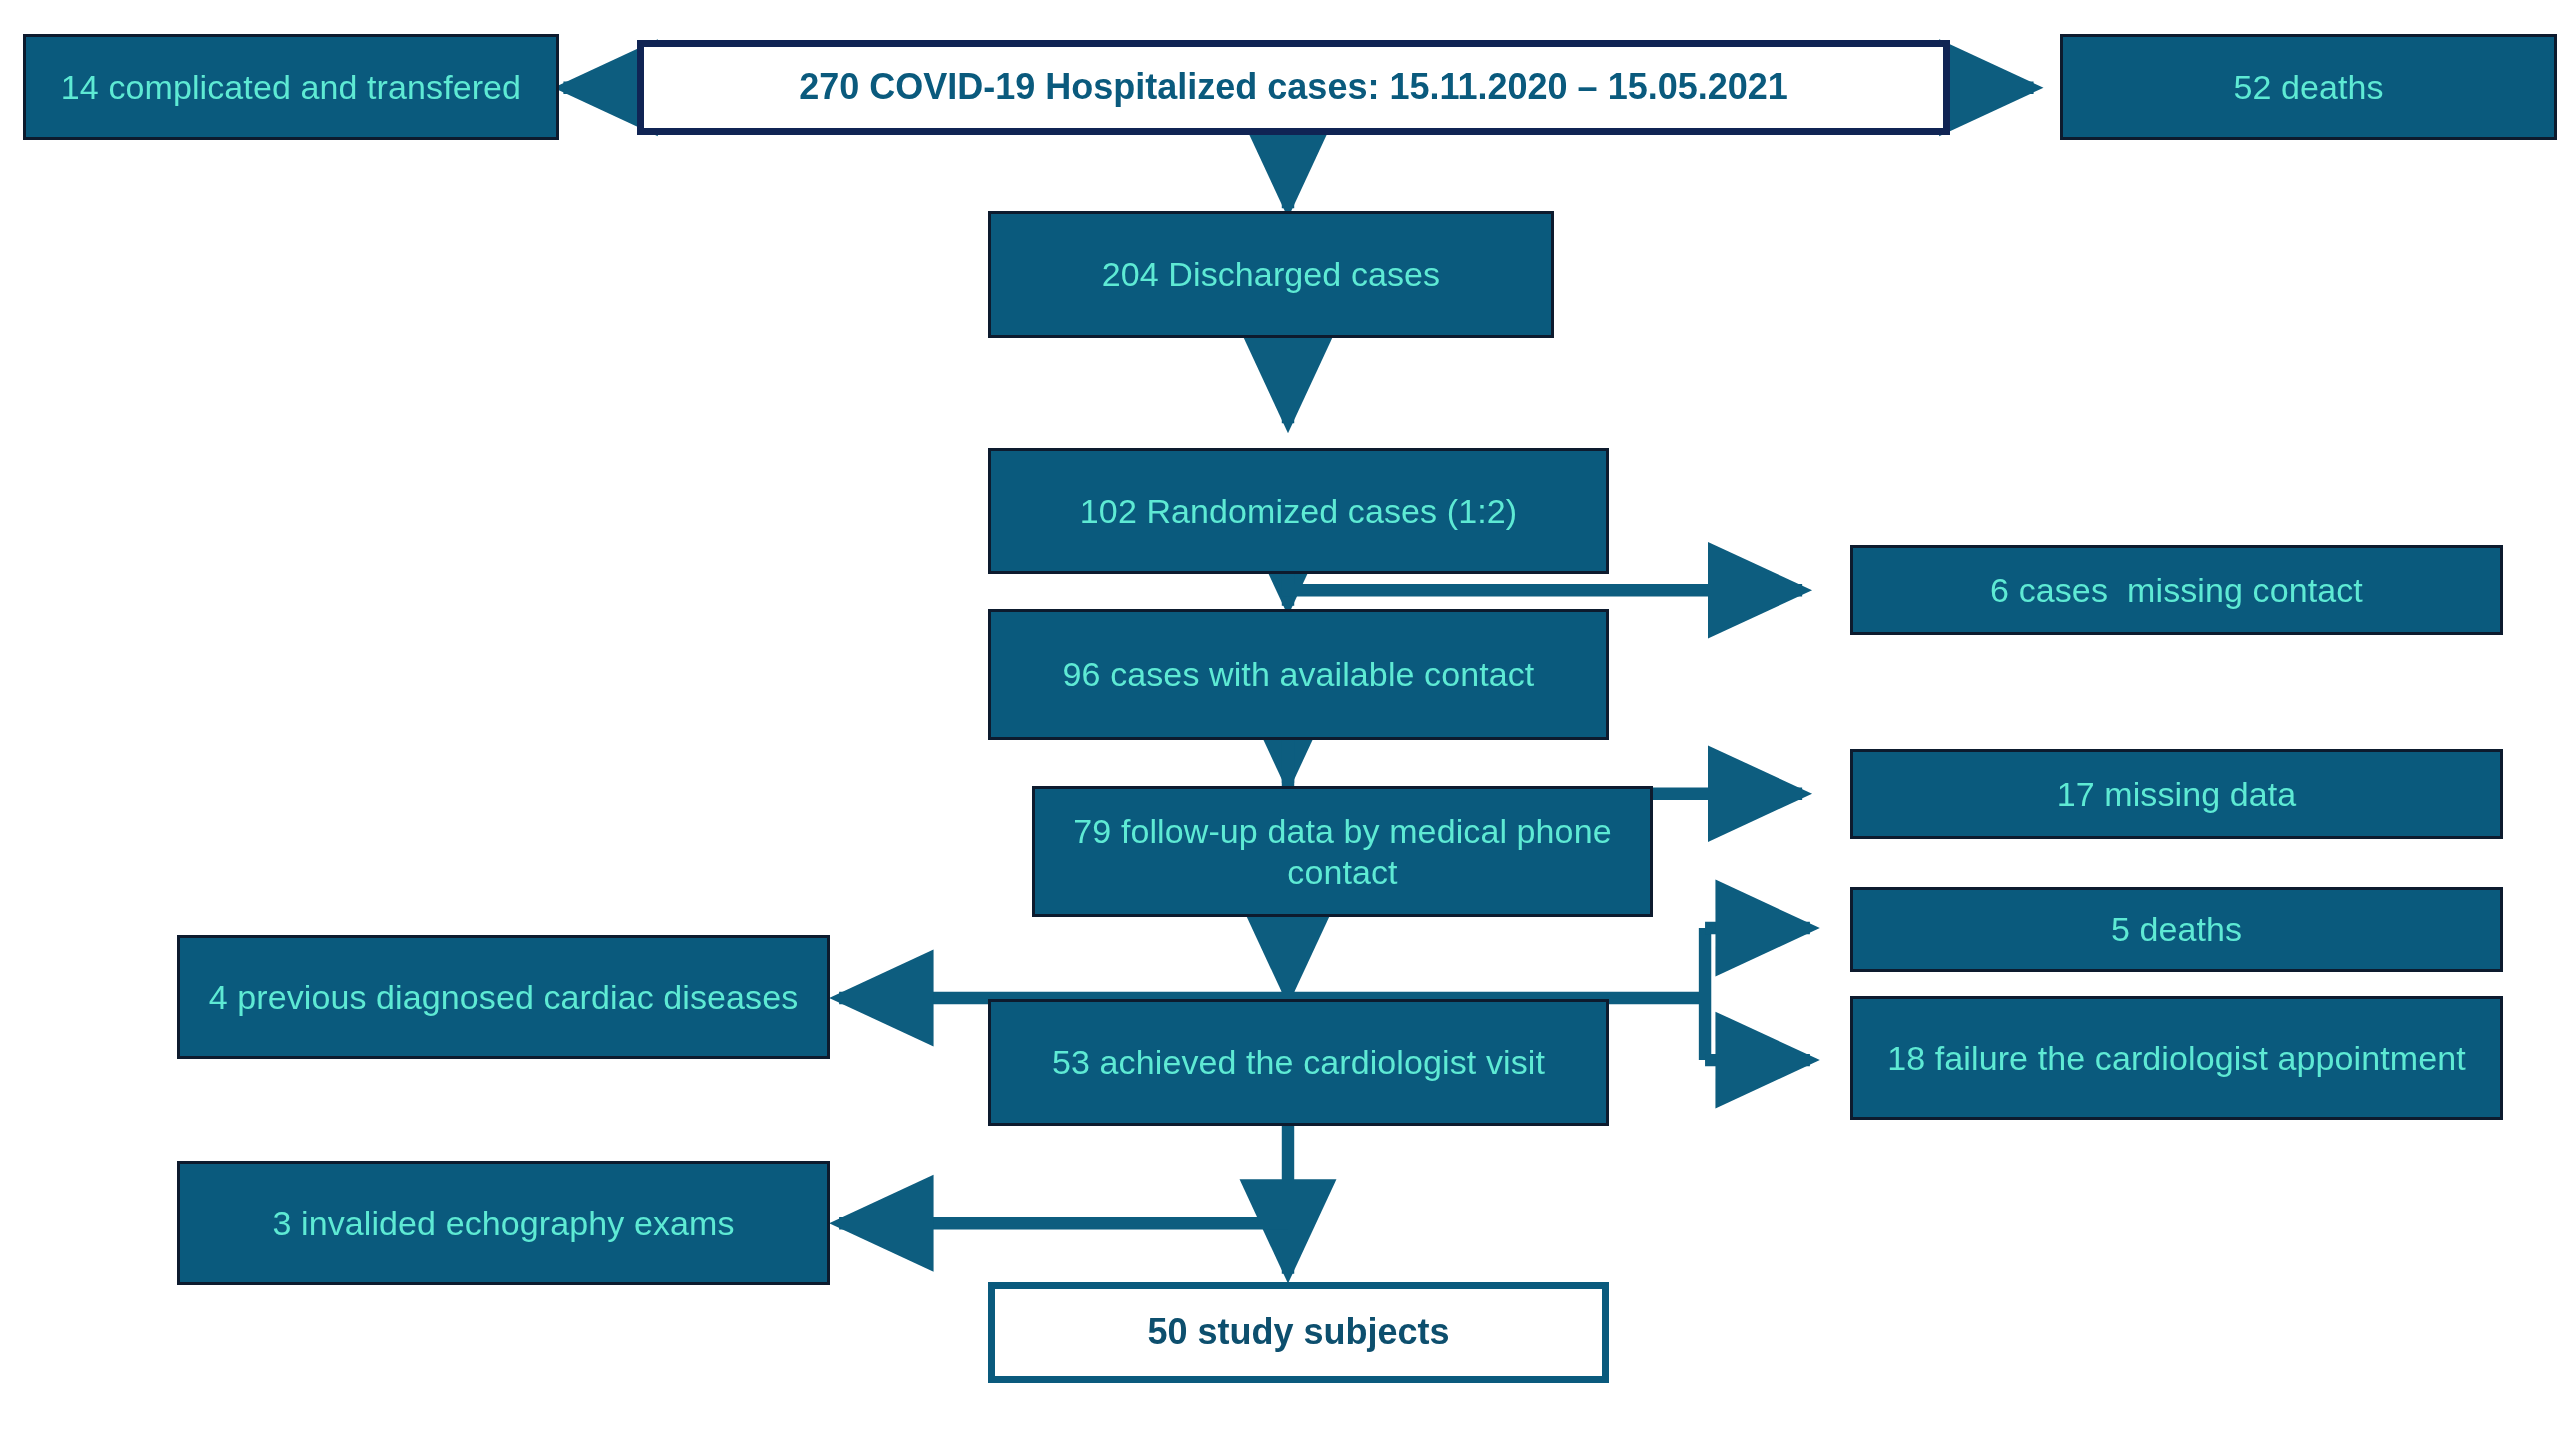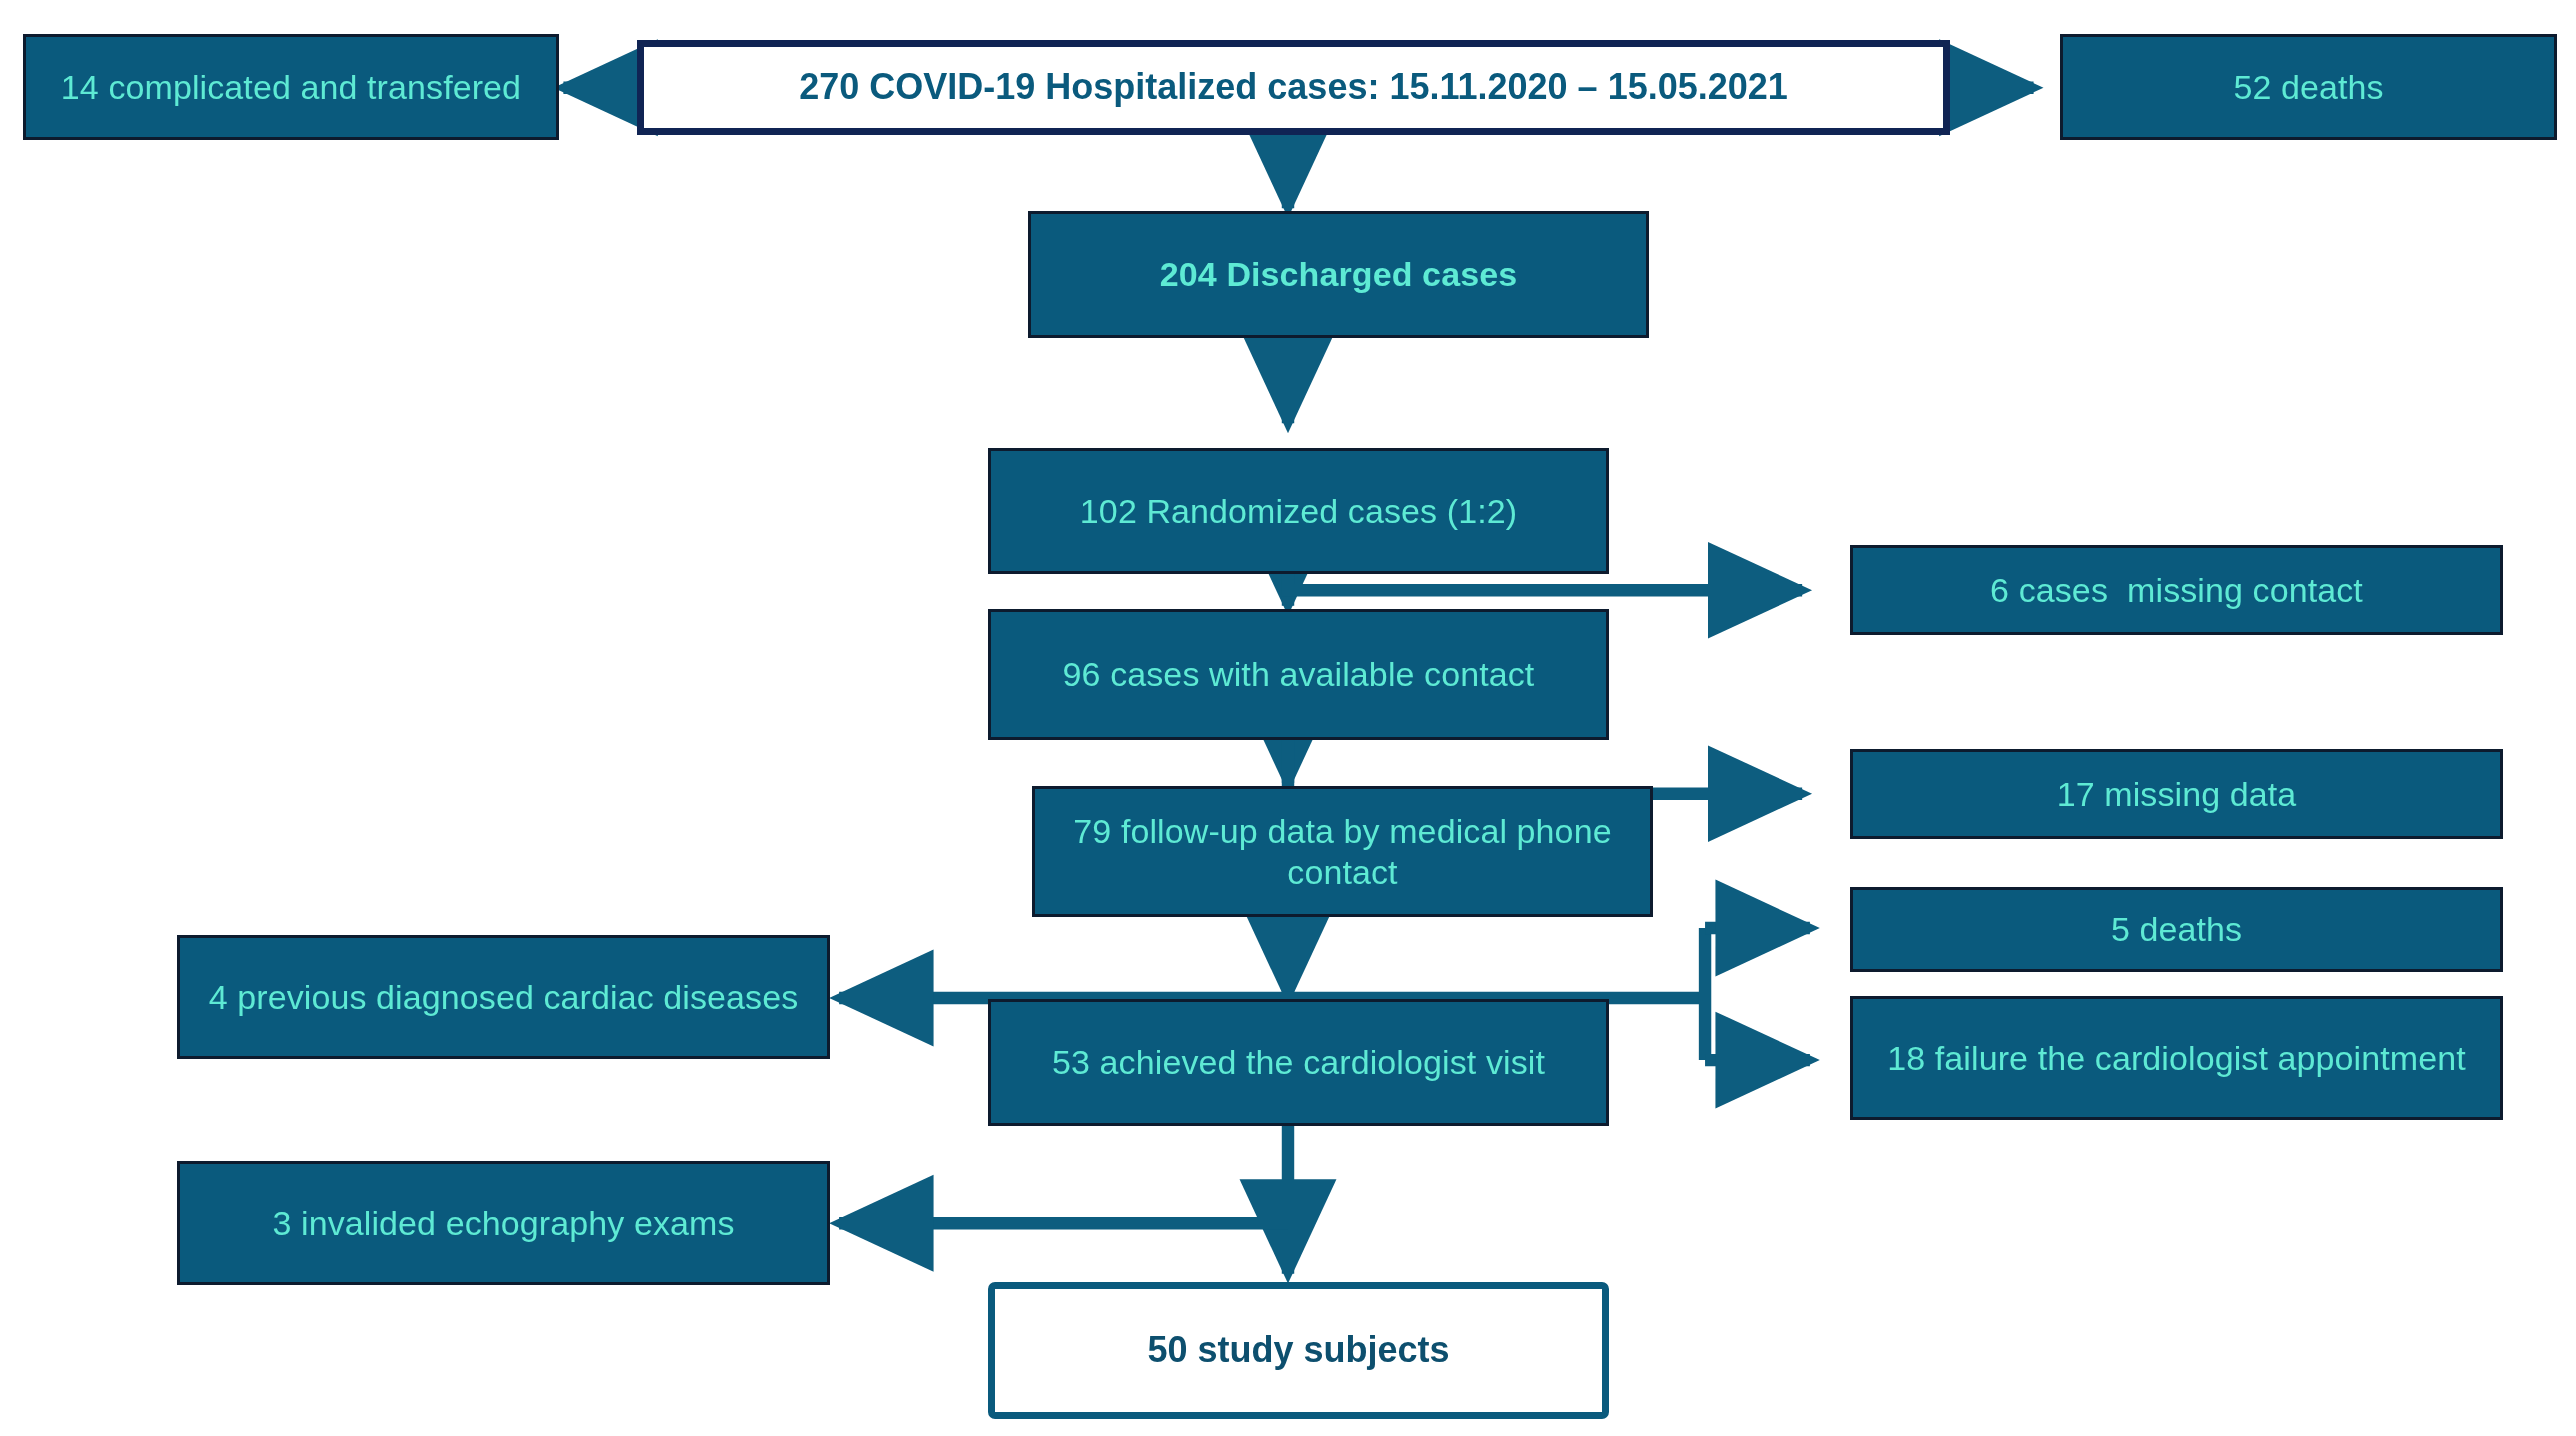--- a/index.html
+++ b/index.html
@@ -117,7 +117,7 @@
     <span class="txt">52 deaths</span>
   </div>
 
-  <div class="node filled" style="left:1028px; top:211px; width:621px; height:127px;font-weight:bold;">
+  <div class="node filled" style="left:988px; top:211px; width:566px; height:127px;">
     <span class="txt">204 Discharged cases</span>
   </div>
 

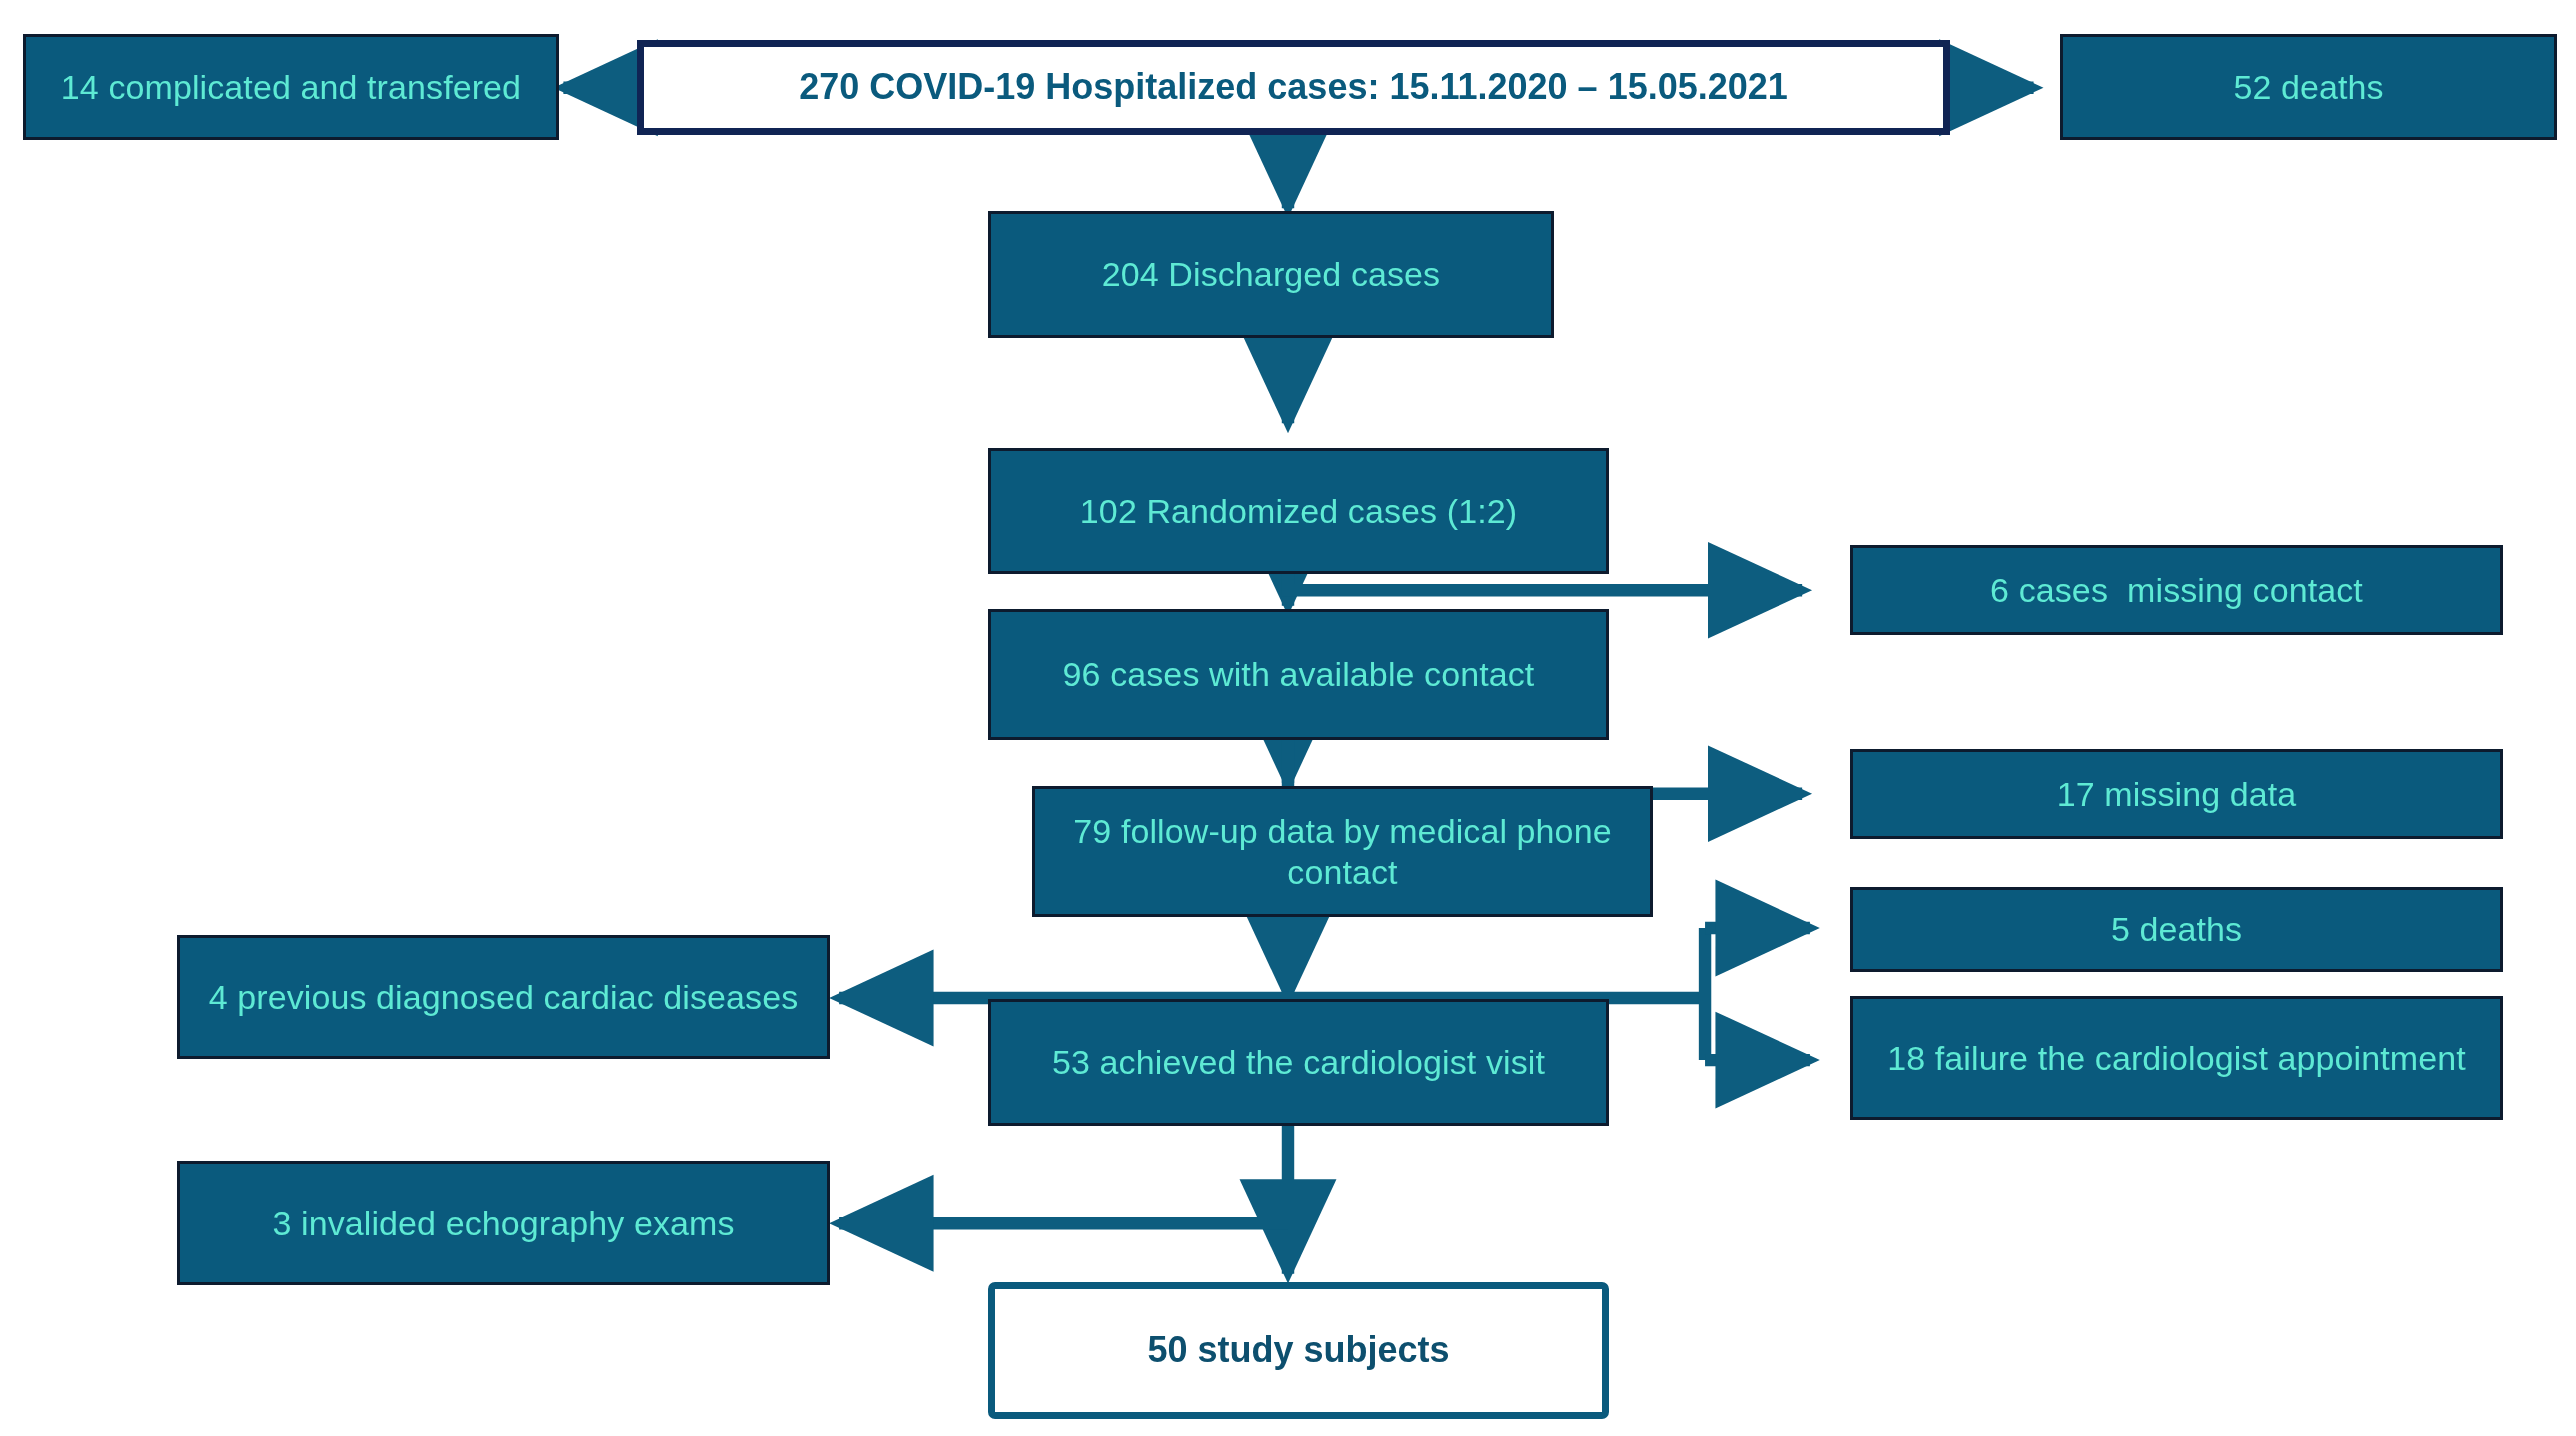--- a/index.html
+++ b/index.html
@@ -161,7 +161,7 @@
     <span class="txt">3 invalided echography exams</span>
   </div>
 
-  <div class="node outline-teal" style="left:988px; top:1282px; width:621px; height:137px;border-radius:7px;">
+  <div class="node outline-teal" style="left:988px; top:1282px; width:621px; height:101px;">
     <span class="txt">50 study subjects</span>
   </div>
 

